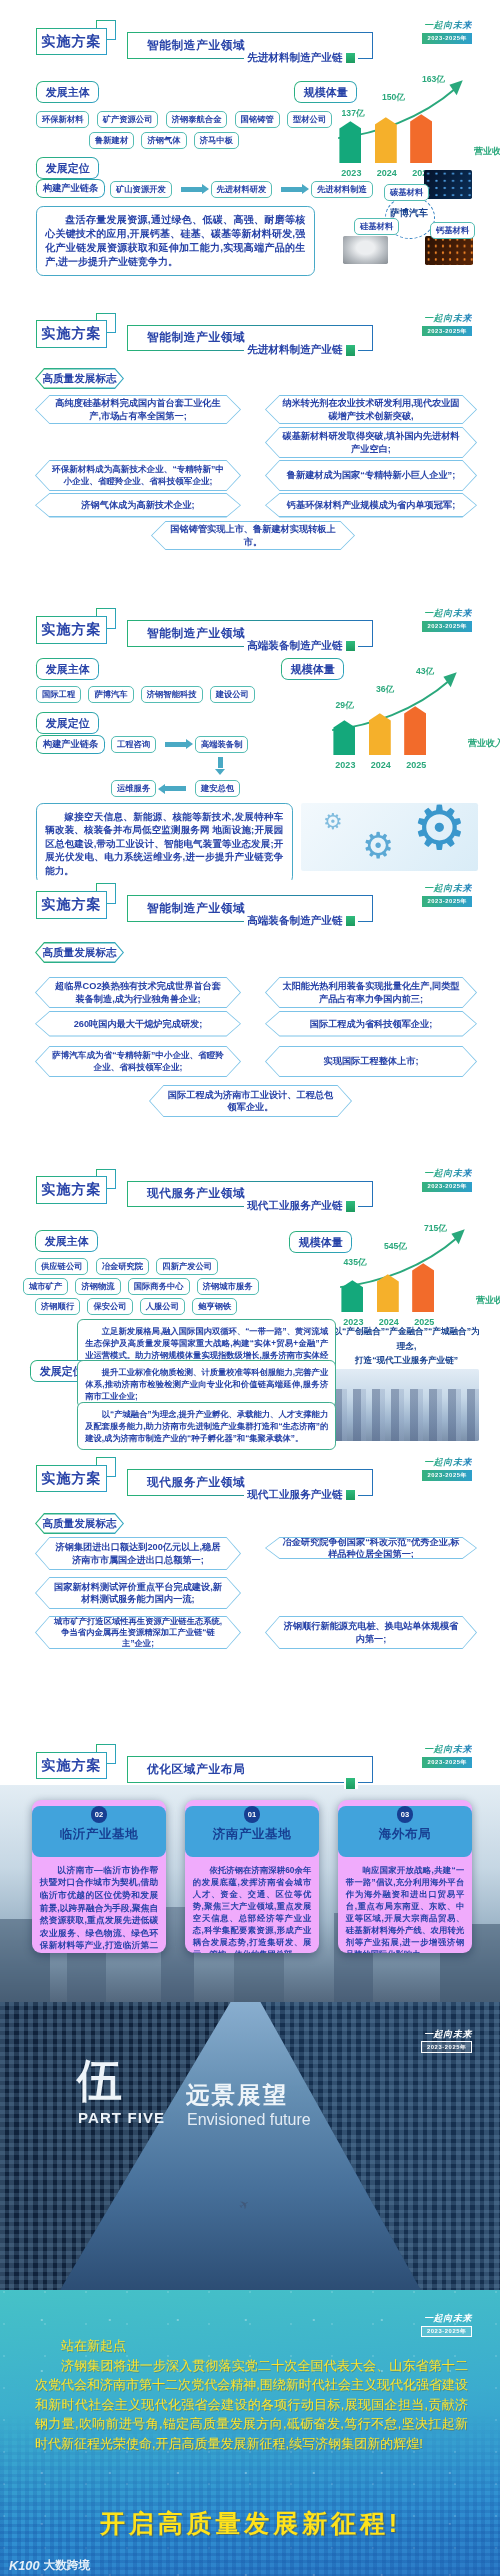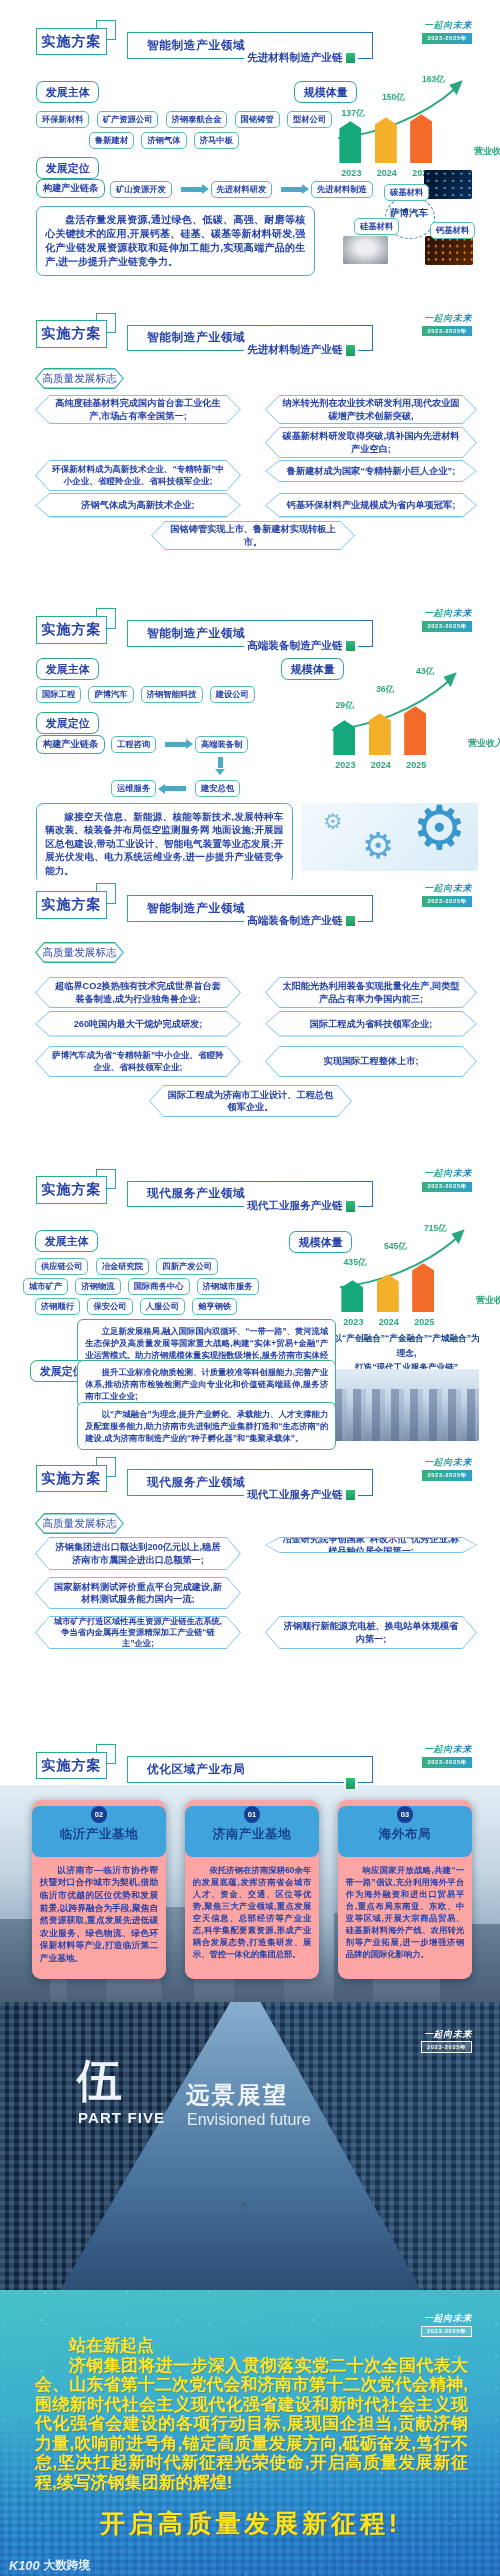--- a/index.html
+++ b/index.html
@@ -33,7 +33,7 @@
   .hex{position:absolute;background:#7cc3e8;clip-path:polygon(14.5px 0,calc(100% - 14.5px) 0,100% 50%,calc(100% - 14.5px) 100%,14.5px 100%,0 50%);display:flex;z-index:3}
   .hex .in{flex:1;margin:1.1px;background:#fff;clip-path:polygon(13.4px 0,calc(100% - 13.4px) 0,100% 50%,calc(100% - 13.4px) 100%,13.4px 100%,0 50%);display:flex;align-items:center;justify-content:center;text-align:center;color:#2843a8;font-weight:800;font-size:9.2px;line-height:1.33;padding:2.2px 15.6px}
   .hexlab{position:absolute;background:linear-gradient(90deg,#29b277,#34a7c2);clip-path:polygon(9px 0,calc(100% - 9px) 0,100% 50%,calc(100% - 9px) 100%,9px 100%,0 50%);display:flex;width:89px;height:21px;z-index:3}
-  .hexlab .in{flex:1;margin:1.4px;background:#fff;clip-path:polygon(7.8px 0,calc(100% - 7.8px) 0,100% 50%,calc(100% - 7.8px) 100%,7.8px 100%,0 50%);display:flex;align-items:center;justify-content:center;font-size:10.6px;font-weight:400;color:#2843a8}
+  .hexlab .in{flex:1;margin:1.4px;background:#fff;clip-path:polygon(7.8px 0,calc(100% - 7.8px) 0,100% 50%,calc(100% - 7.8px) 100%,7.8px 100%,0 50%);display:flex;align-items:center;justify-content:center;font-size:10.6px;font-weight:700;color:#2843a8}
   
   .chart{position:absolute;width:184px;height:109px;z-index:2}
   .bars{position:absolute;left:13.4px;bottom:16.7px;display:flex;align-items:flex-end;gap:13.4px}

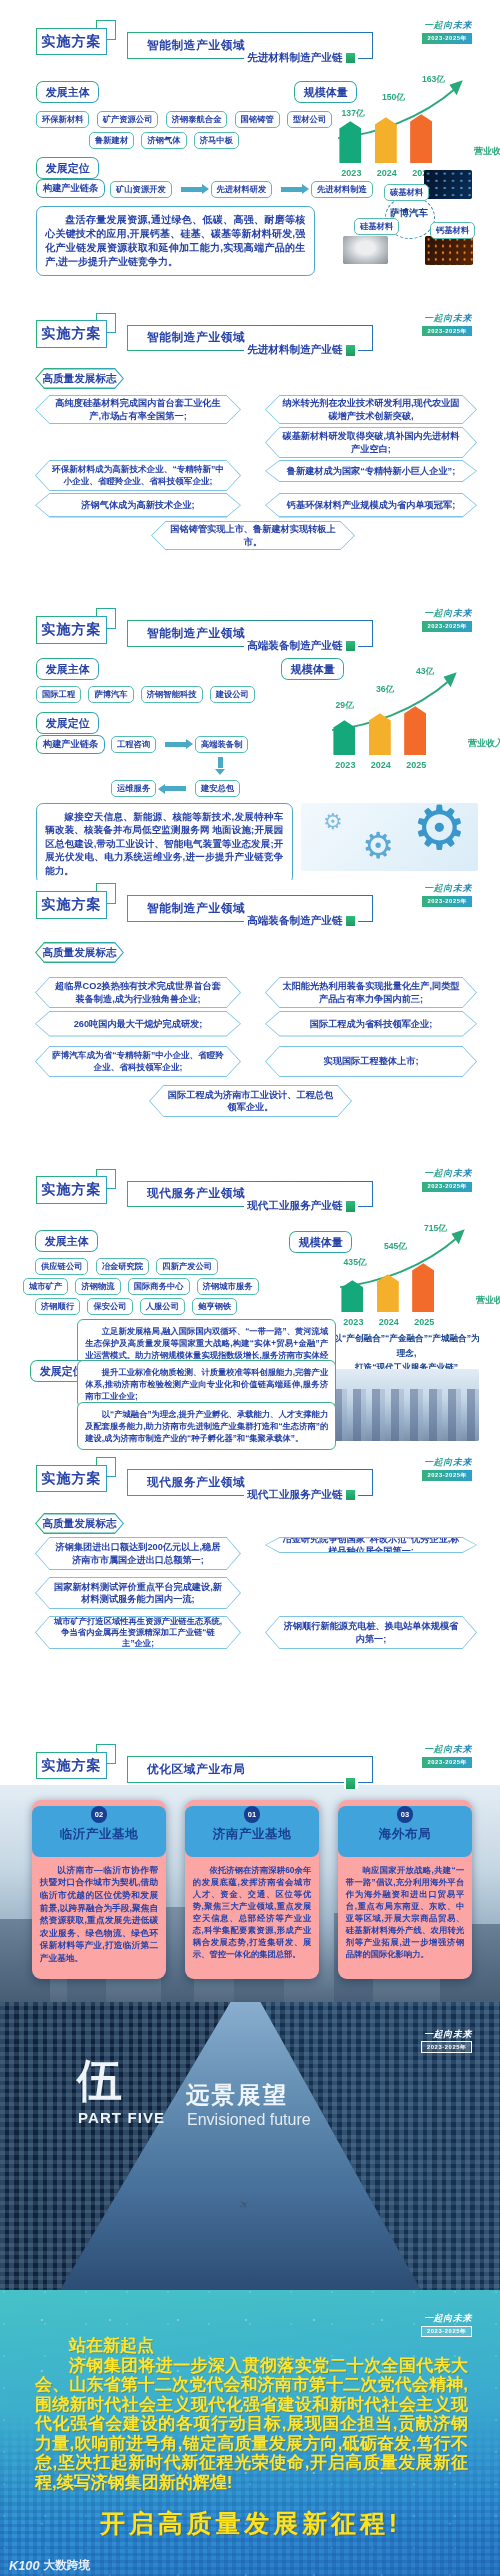--- a/index.html
+++ b/index.html
@@ -207,7 +207,7 @@
   <div class="hex" style="left:35px;top:148px;width:206px;height:31px">
       <div class="in" style="font-size:8.6px">环保新材料成为高新技术企业、“专精特新”中小企业、省瞪羚企业、省科技领军企业;</div>
     </div>
-  <div class="hex" style="left:265px;top:148px;width:212px;height:22px">
+  <div class="hex" style="left:265px;top:148px;width:212px;height:31px">
       <div class="in">鲁新建材成为国家“专精特新小巨人企业”;</div>
     </div>
   <div class="hex" style="left:35px;top:181px;width:206px;height:24.5px">

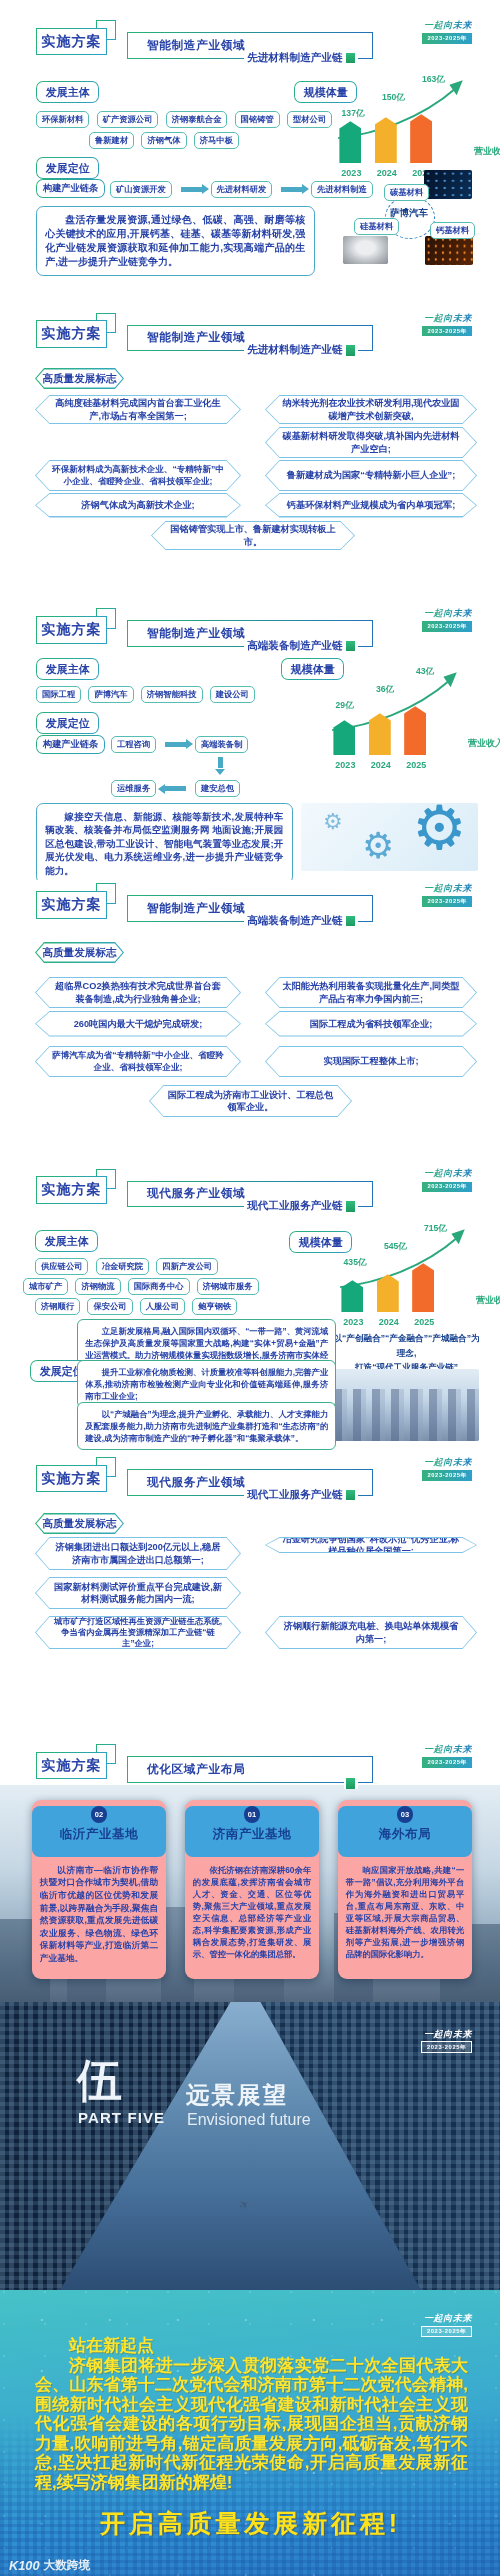--- a/index.html
+++ b/index.html
@@ -415,7 +415,7 @@
   <div class="para gr" style="left:77px;top:238px;width:243px">
       <div class="ind">以“产城融合”为理念,提升产业孵化、承载能力、人才支撑能力及配套服务能力,助力济南市先进制造产业集群打造和“生态济南”的建设,成为济南市制造产业的“种子孵化器”和“集聚承载体”。</div>
     </div>
-  <div class="tagline" style="left:333px;top:167px;width:147px">
+  <div class="tagline" style="left:333px;top:160px;width:147px">
     <div>以“产创融合”“产金融合”“产城融合”为理念,</div>
     <div>打造“现代工业服务产业链”</div>
   </div>

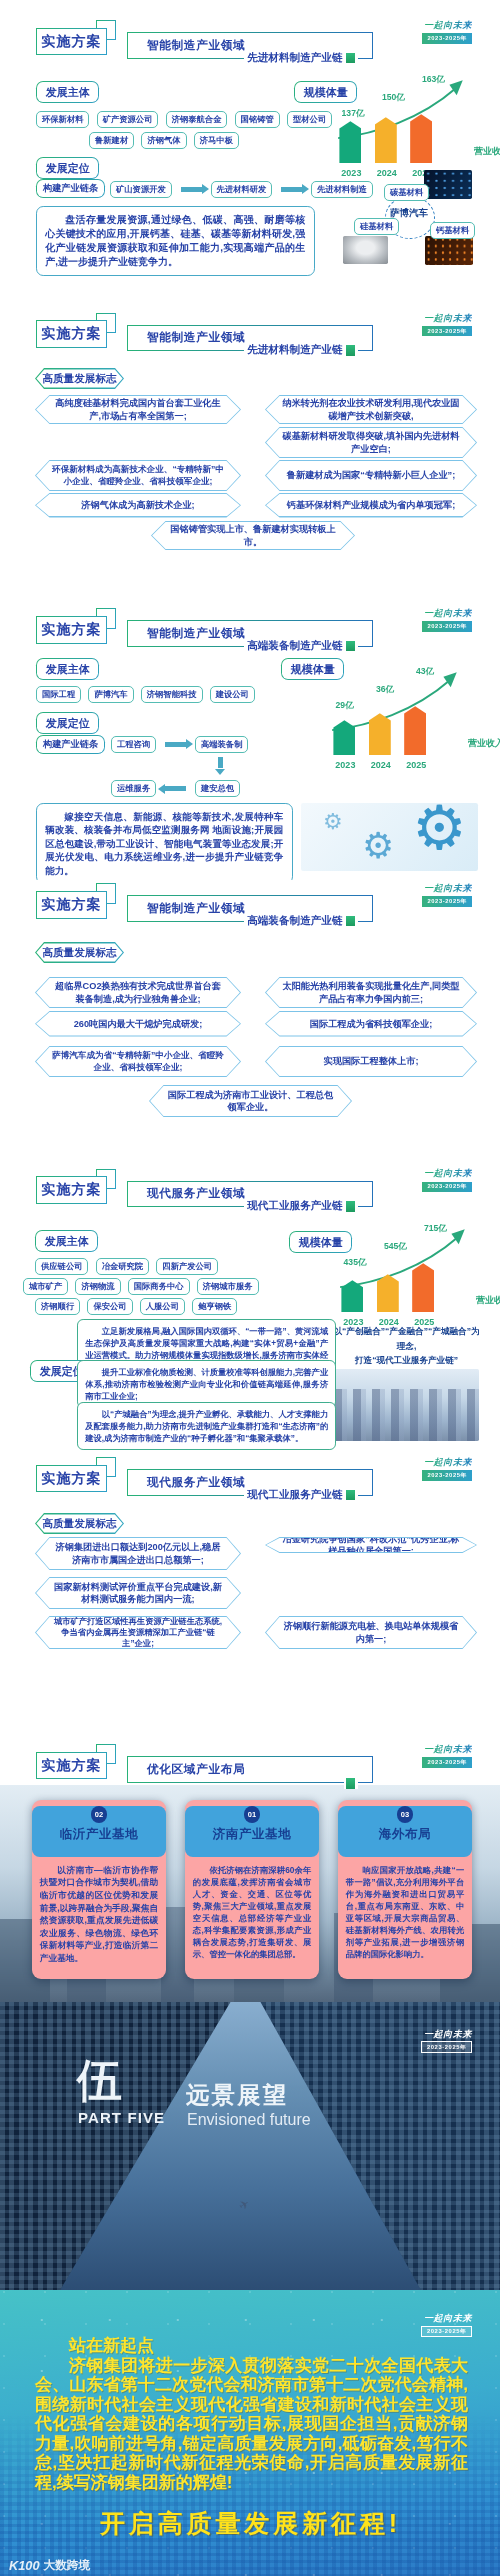--- a/index.html
+++ b/index.html
@@ -448,7 +448,7 @@
   <div class="hex" style="left:35px;top:81px;width:206px;height:33px">
       <div class="in">济钢集团进出口额达到200亿元以上,稳居济南市市属国企进出口总额第一;</div>
     </div>
-  <div class="hex" style="left:265px;top:81px;width:212px;height:16px">
+  <div class="hex" style="left:265px;top:81px;width:212px;height:22px">
       <div class="in">冶金研究院争创国家“科改示范”优秀企业,标样品种位居全国第一;</div>
     </div>
   <div class="hex" style="left:35px;top:121px;width:206px;height:32px">

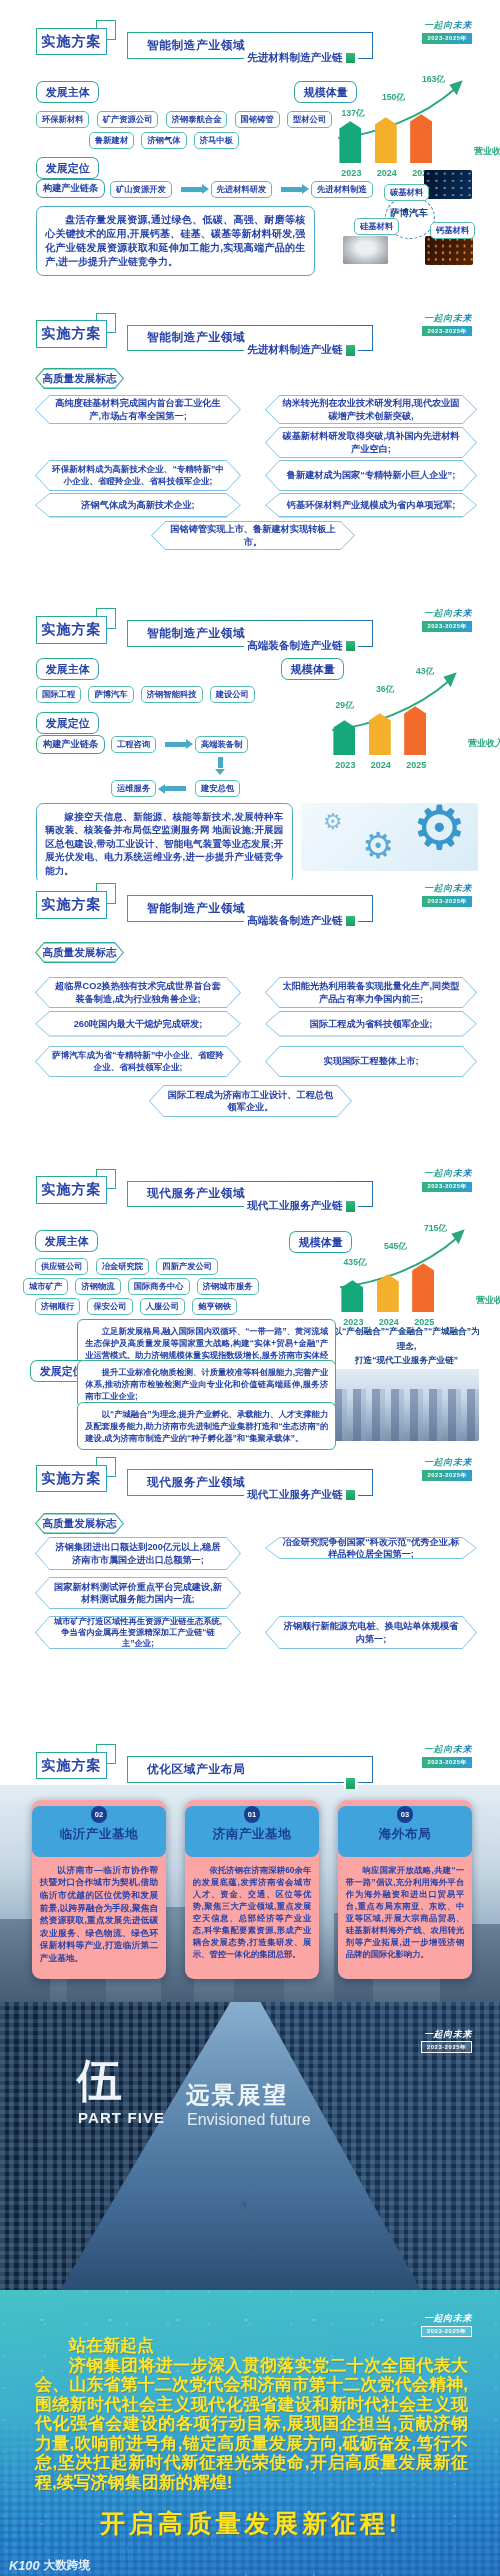--- a/index.html
+++ b/index.html
@@ -67,7 +67,7 @@
   
   .gbg{position:absolute;left:0;width:501px;background:linear-gradient(180deg,#e3edf4 0%,#c6d7e4 38%,#a2b9cb 62%,#71899f 84%,#53677d 100%)}
   .bld{position:absolute;bottom:0;background:rgba(62,85,110,.55)}
-  .card{position:absolute;width:134px;height:179px;background:#fca5a5;border-radius:9px;overflow:hidden;box-shadow:0 2.8px 9px rgba(10,30,60,.4);z-index:4}
+  .card{position:absolute;width:134px;height:153px;background:#f0abfc;border-radius:9px;overflow:hidden;box-shadow:0 2.8px 9px rgba(10,30,60,.4);z-index:4}
   .chead{height:51px;background:#41a3dc;border-radius:7.8px}
   .cnum{width:16.7px;height:16.7px;margin:6.1px auto 2.8px;border-radius:50%;background:#173f92;color:#fff;font-weight:900;font-size:7.5px;display:flex;align-items:center;justify-content:center}
   .ctitle{text-align:center;font-size:12.5px;font-weight:900;color:#173f92;letter-spacing:0.6px}

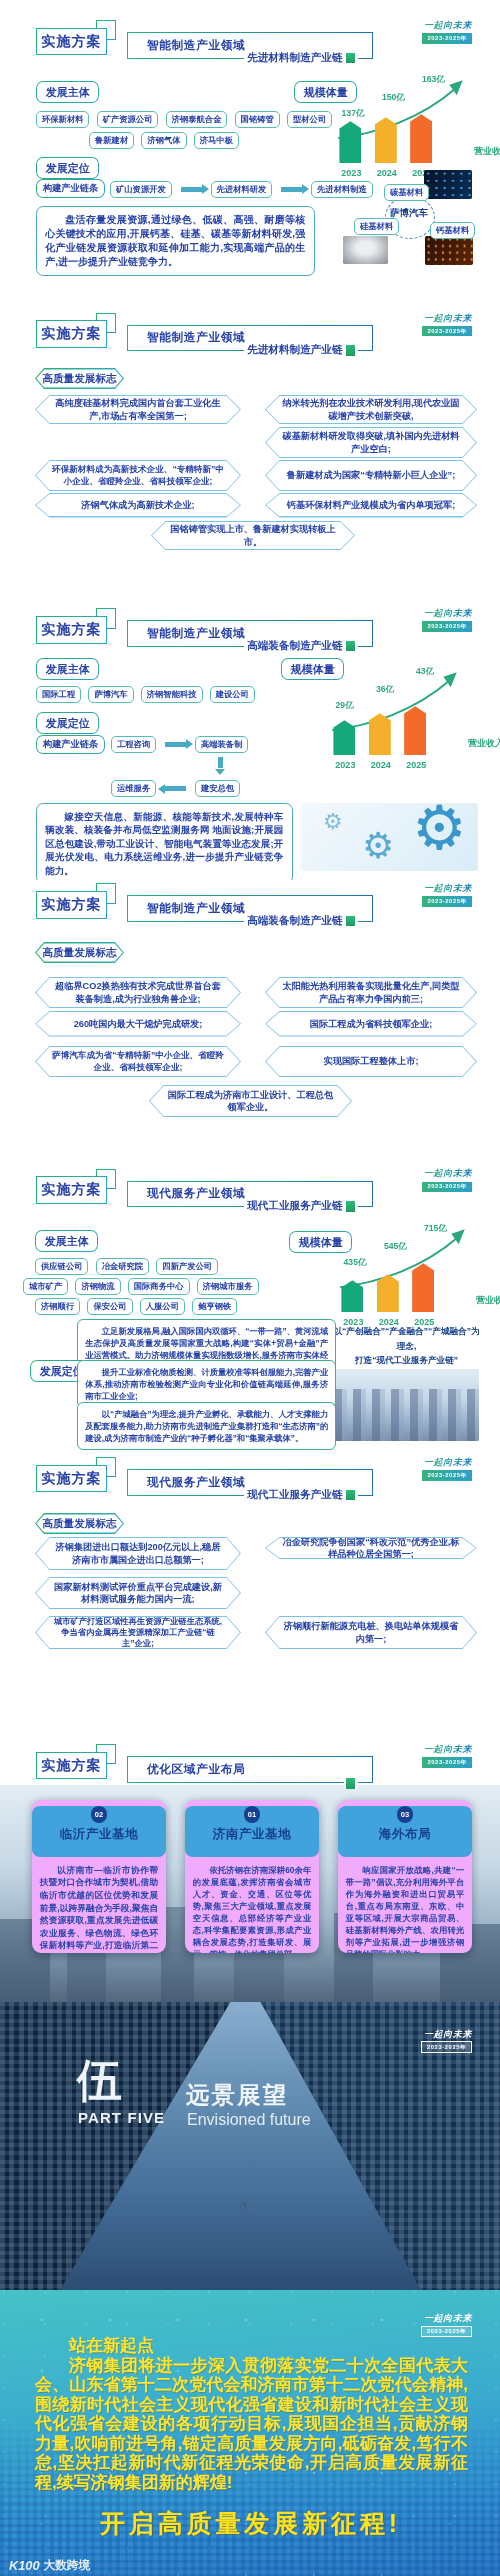--- a/index.html
+++ b/index.html
@@ -82,7 +82,7 @@
   .isec{background:linear-gradient(175deg,#46c2c7 0%,#3bacce 42%,#3090d2 76%,#2b79c6 100%)}
   .stars{position:absolute;inset:0;background-image:radial-gradient(rgba(255,255,255,.95) 0.6px,transparent 0.9px),radial-gradient(rgba(255,255,255,.55) 0.6px,transparent 0.8px);background-size:68px 51px,41px 32px;background-position:7.8px 4.5px,24.5px 18px;opacity:.65}
   .pix{position:absolute;left:0;right:0;bottom:0;height:161px;background-image:repeating-linear-gradient(90deg,rgba(22,85,165,.3) 0 3.9px,transparent 3.9px 8.3px),repeating-linear-gradient(180deg,rgba(22,85,165,.3) 0 3.3px,transparent 3.3px 7.2px);-webkit-mask-image:linear-gradient(180deg,transparent 0%,#000 72%);mask-image:linear-gradient(180deg,transparent 0%,#000 72%)}
-  .ytext{position:absolute;color:#ffe52b;font-weight:700;font-size:17px;line-height:19.5px;text-shadow:0.8px 0.8px 0 rgba(110,80,0,.35);z-index:3;text-align:justify}
+  .ytext{position:absolute;color:#ffe52b;font-weight:400;font-size:13px;line-height:19.5px;text-shadow:0.8px 0.8px 0 rgba(110,80,0,.35);z-index:3;text-align:justify}
   .yslogan{position:absolute;left:0;width:100%;text-align:center;color:#ffe21a;font-weight:900;font-size:25px;letter-spacing:3.9px;text-shadow:1.4px 1.4px 0 rgba(110,80,0,.4);z-index:3}
   .wm{position:absolute;left:9px;bottom:4.5px;display:flex;align-items:center;gap:3.9px;color:rgba(255,255,255,.88);font-weight:800;font-size:11.7px;z-index:4}
   .wmlogo{font-style:italic;font-weight:900;font-size:12.8px}

